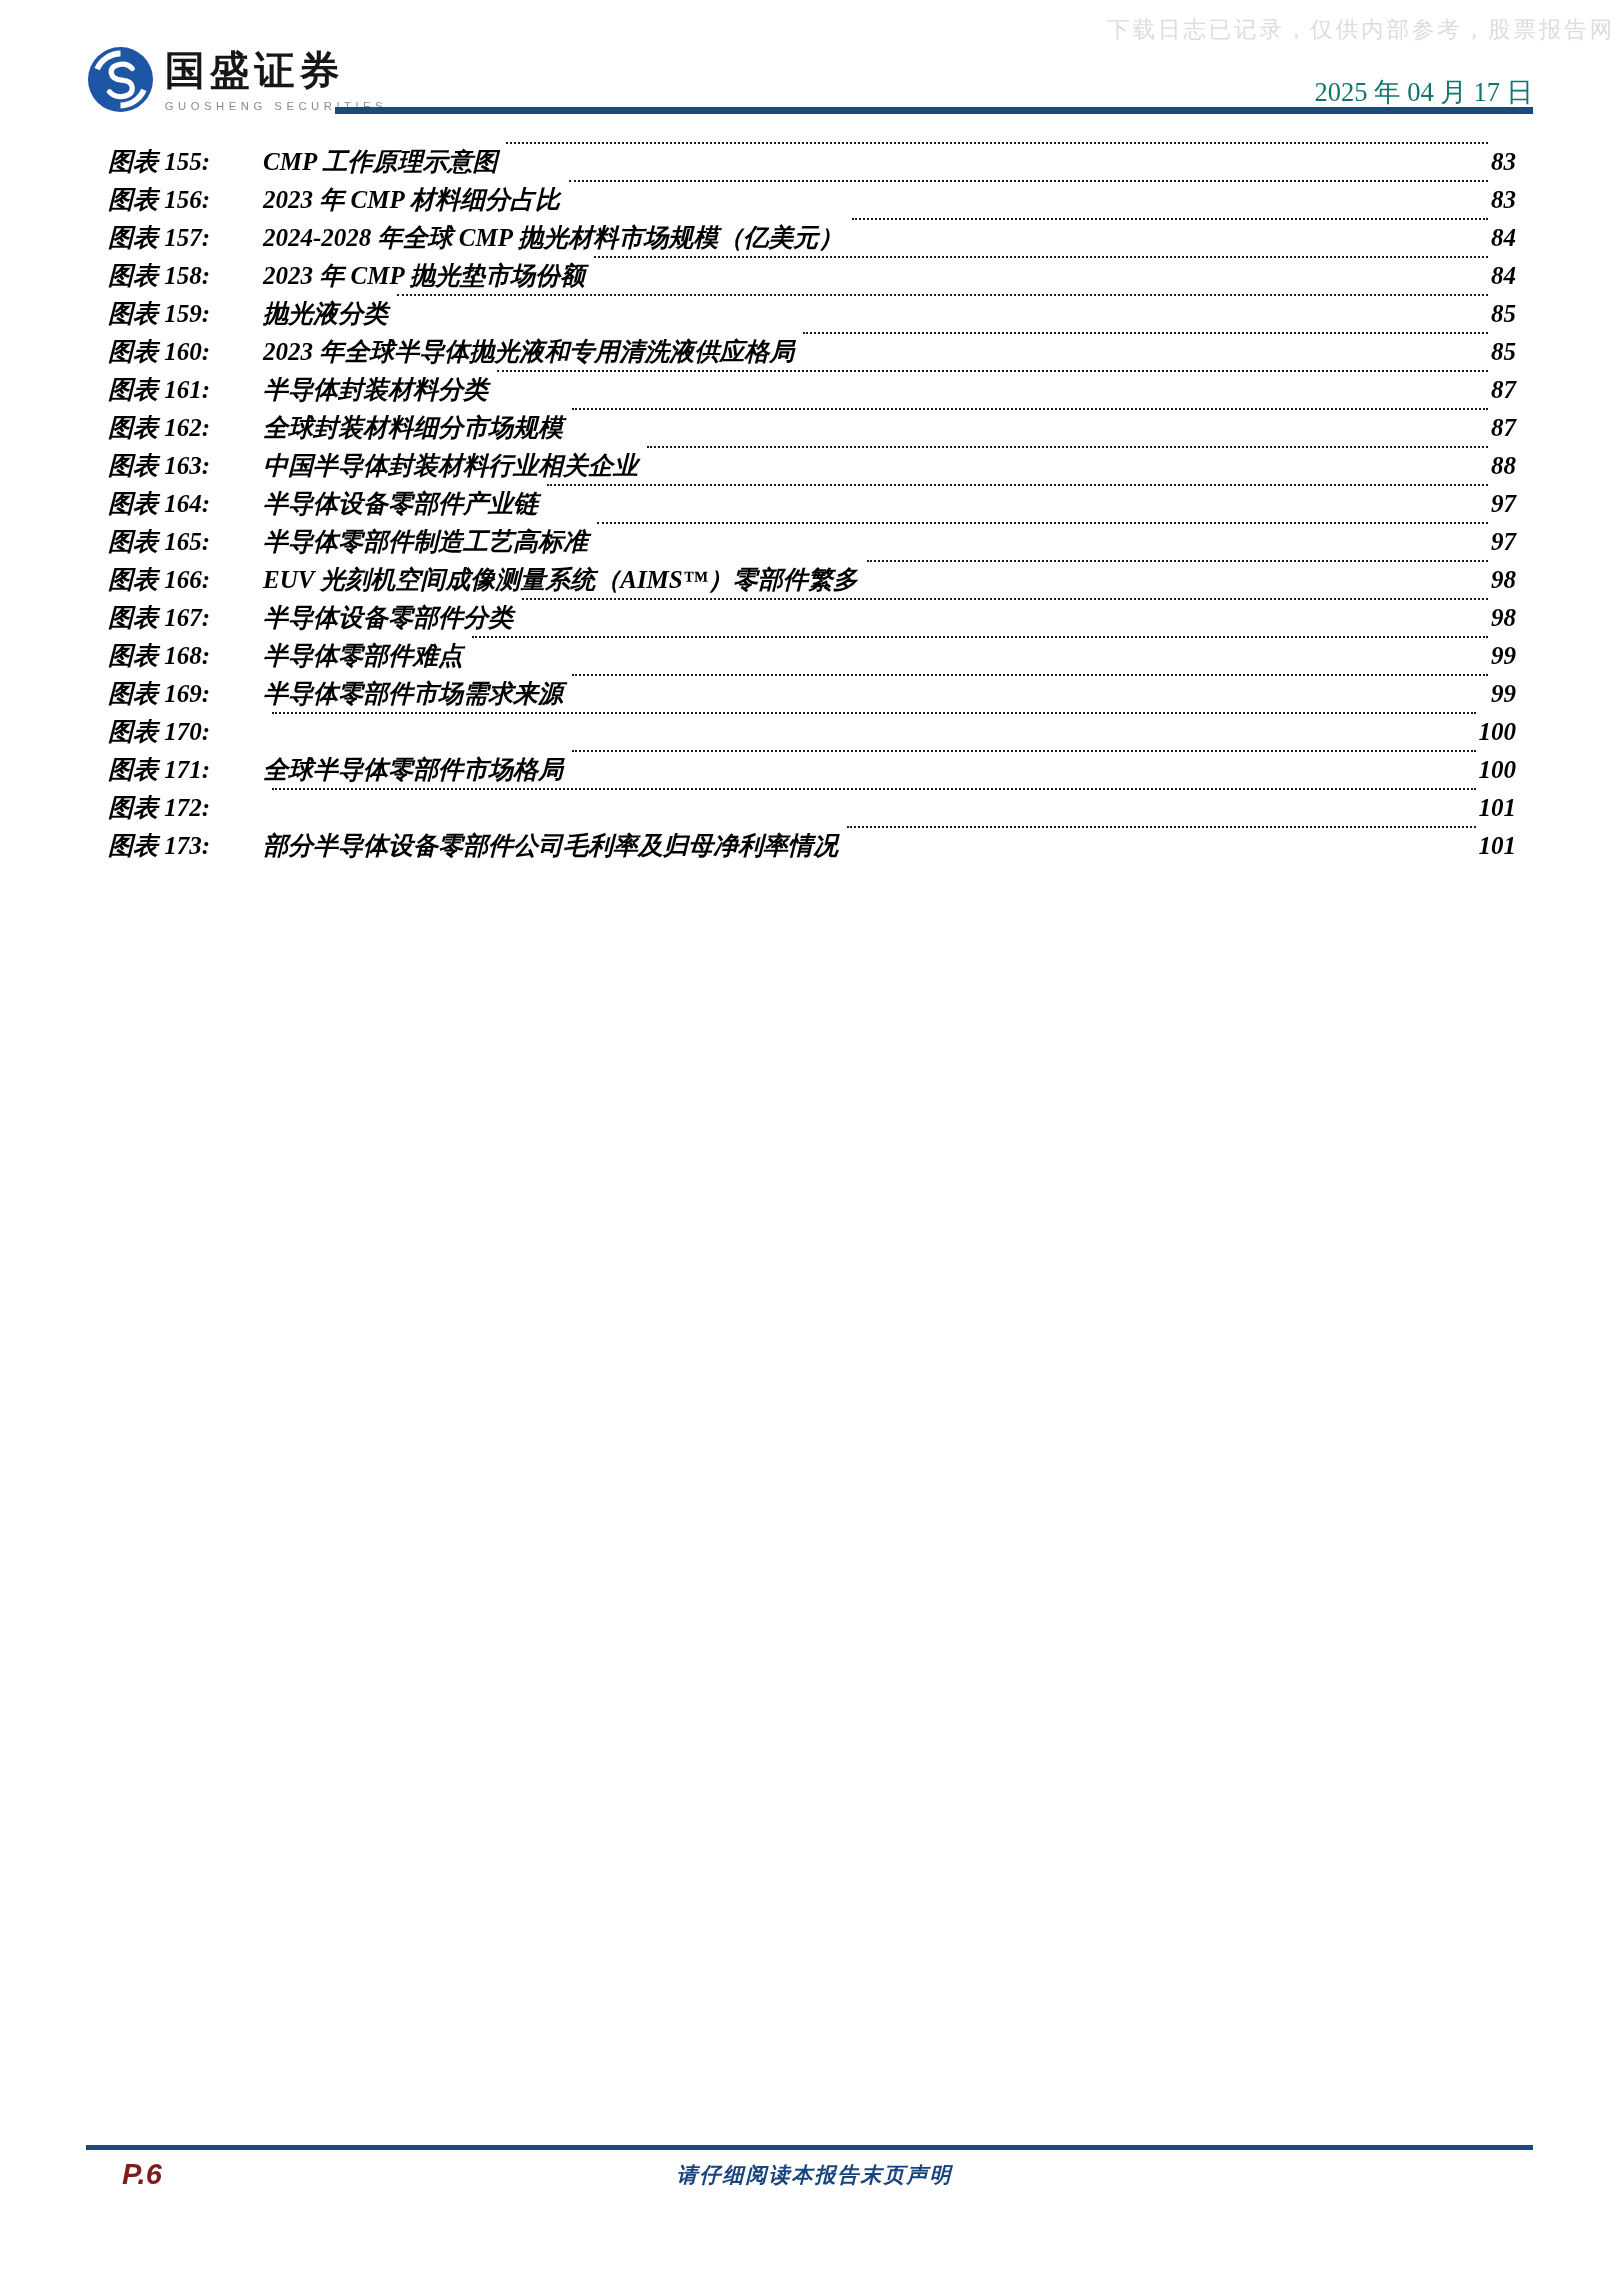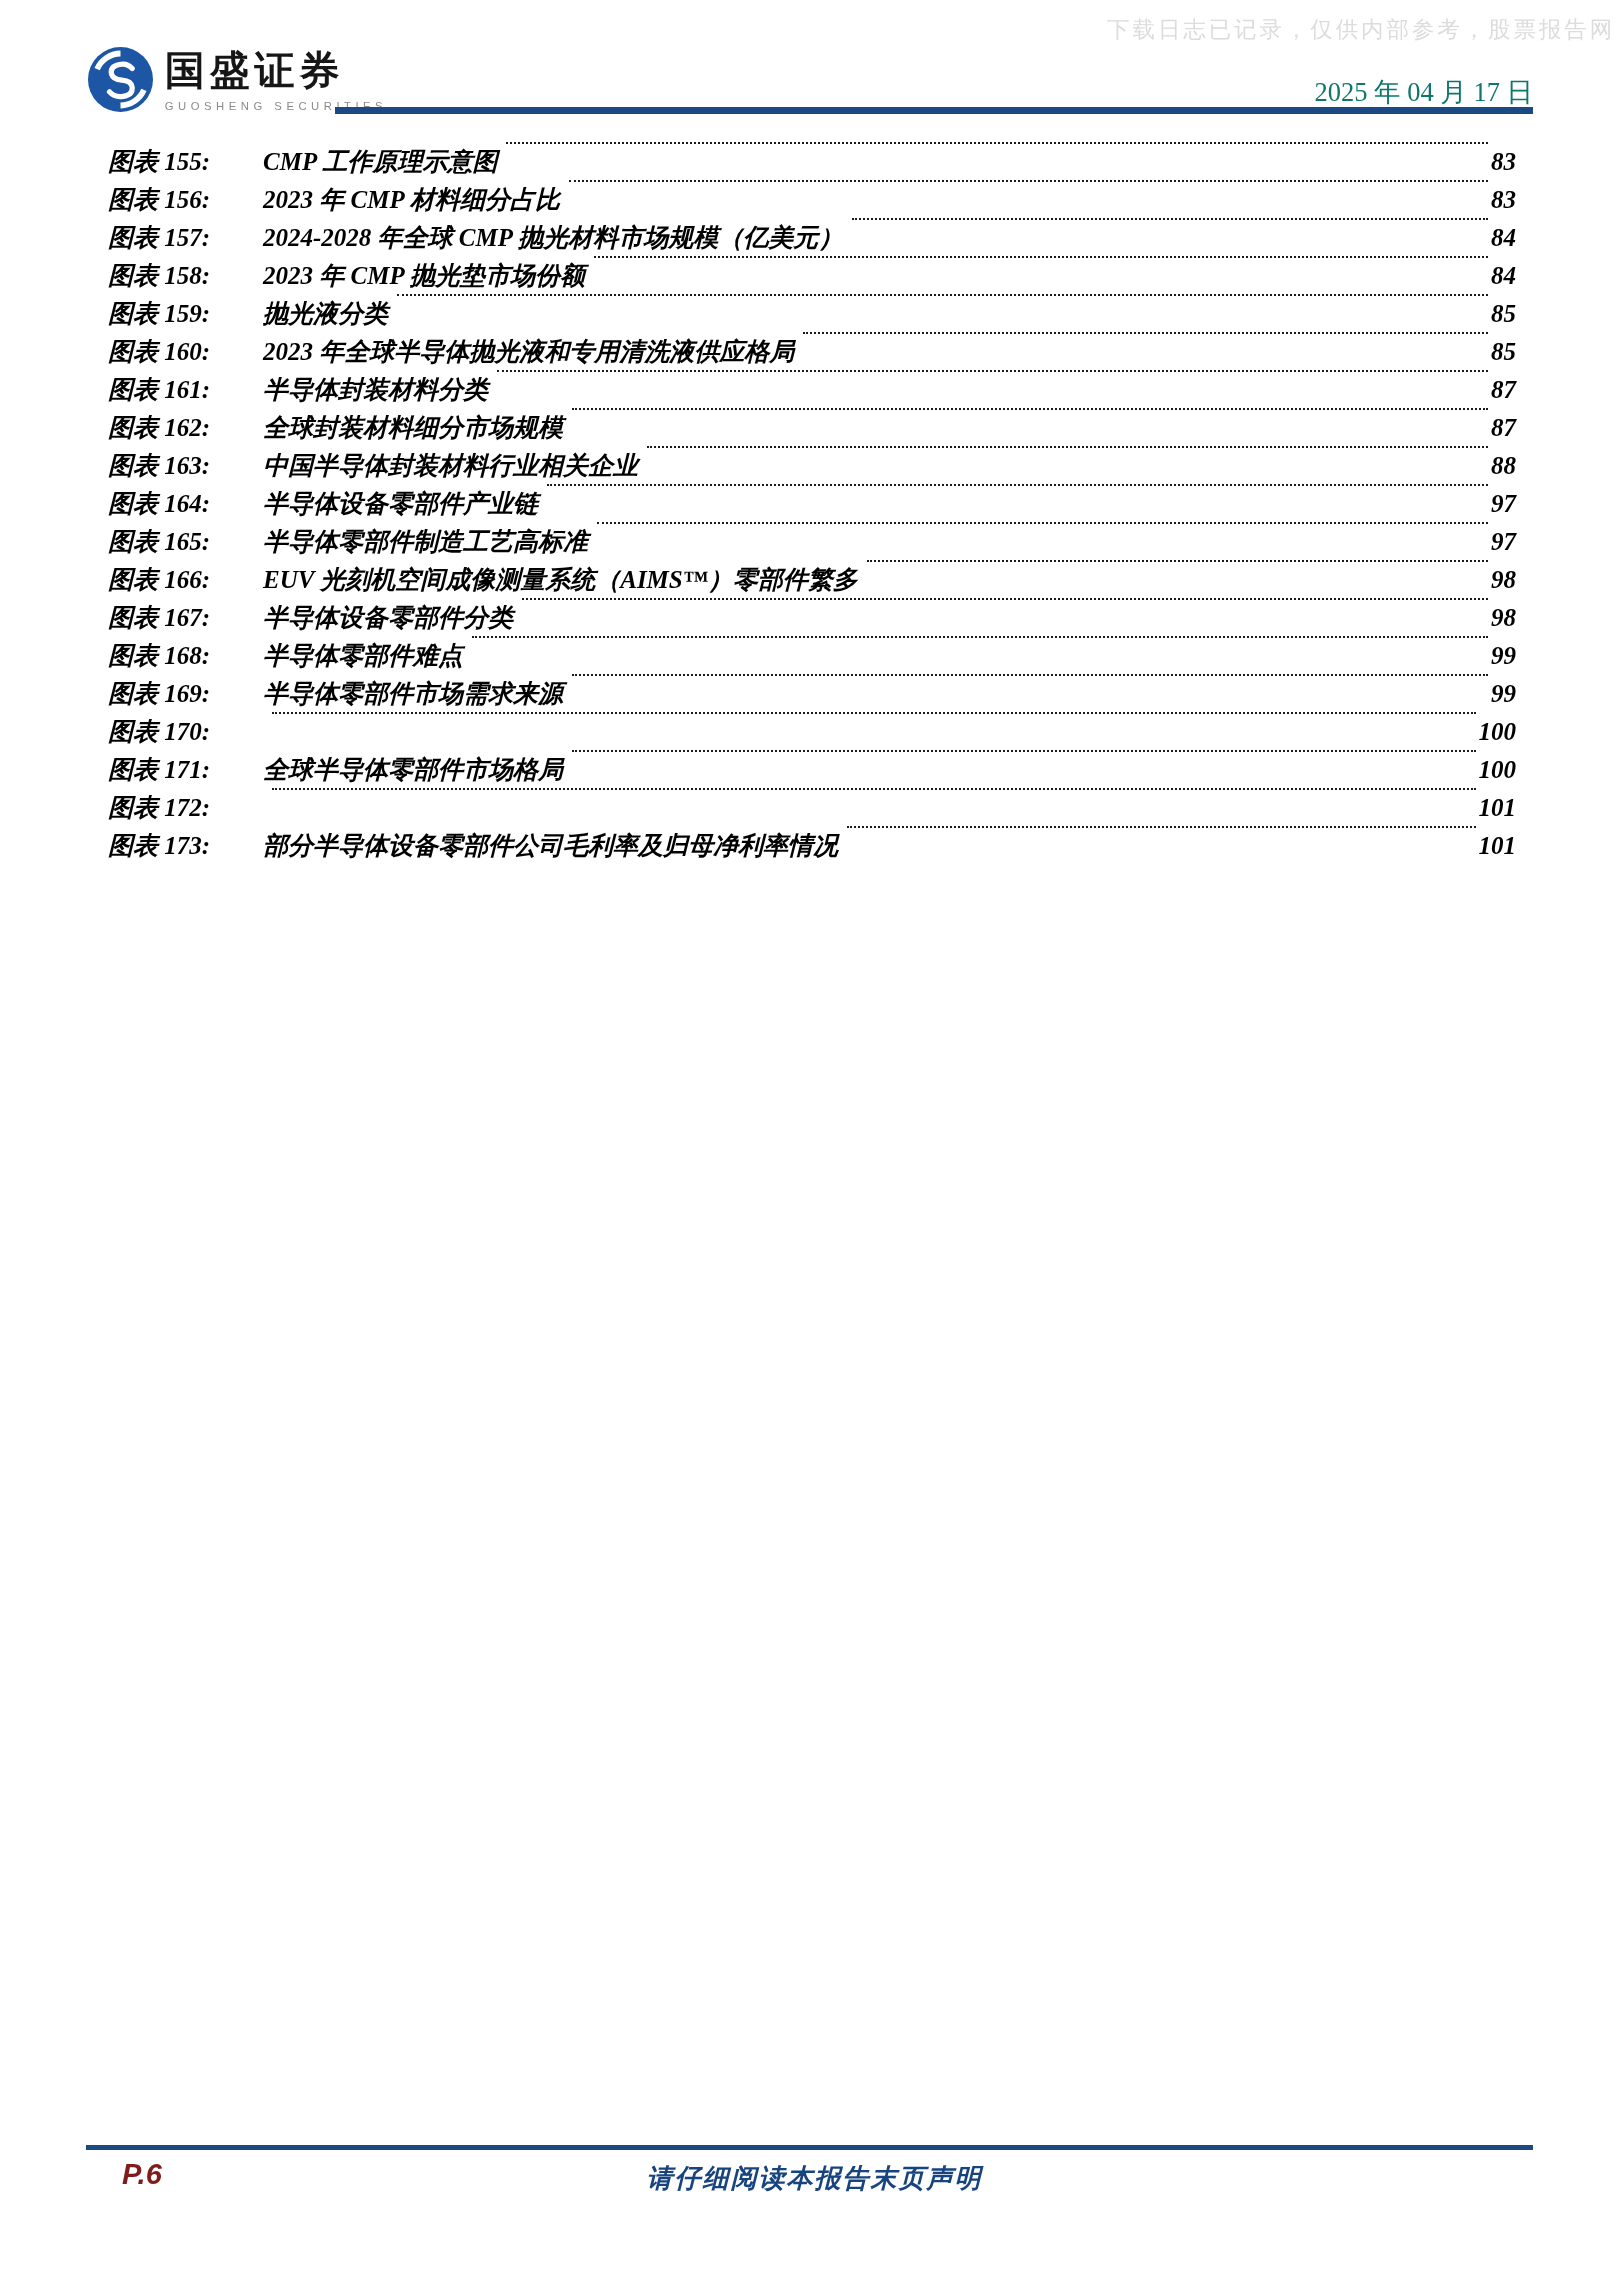--- a/index.html
+++ b/index.html
@@ -84,7 +84,7 @@
   .footer-disclaimer {
     position: absolute; left: 0; right: 0; top: 2161px;
     text-align: center;
-    font-size: 26px; font-weight: 700; font-style: italic;
+    font-size: 21px; font-weight: 700; font-style: italic;
     color: #17447e;
     letter-spacing: 2px;
     padding-left: 8px;

